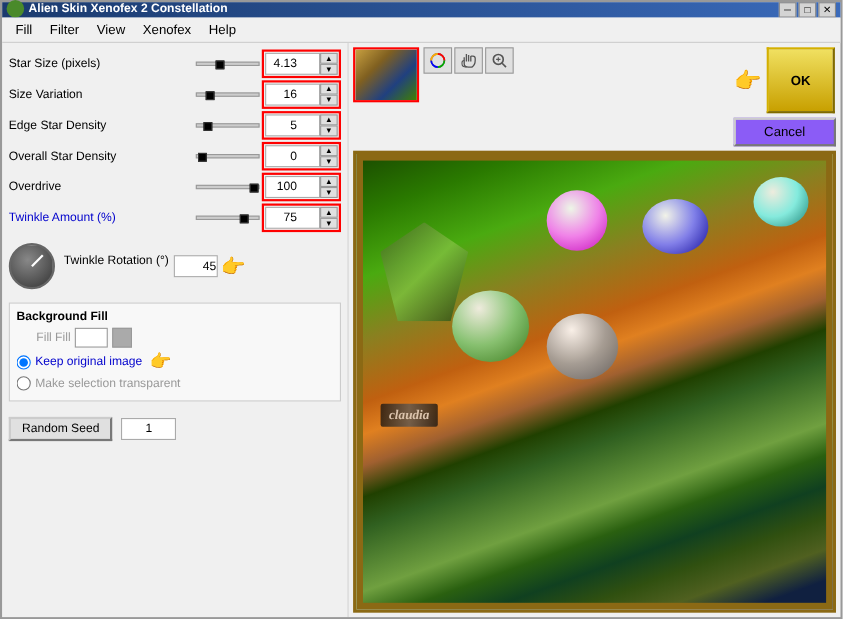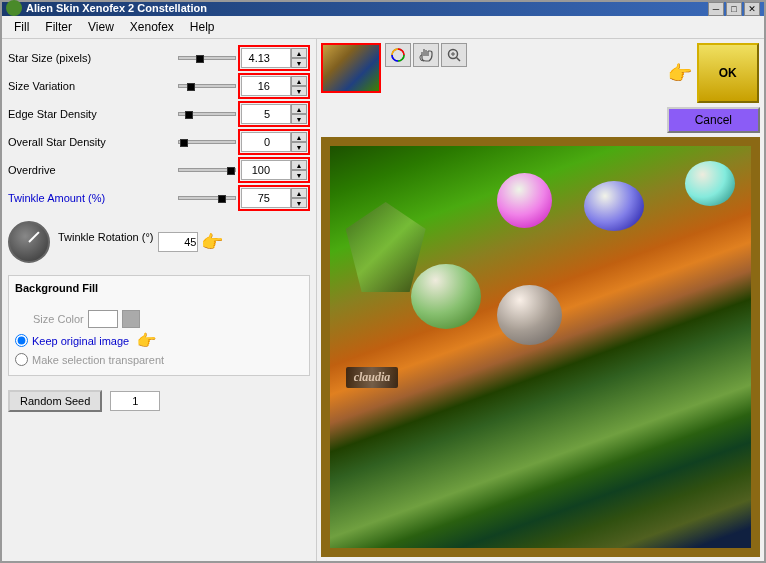--- a/index.html
+++ b/index.html
@@ -224,7 +224,7 @@
     .bg-title {
       font-size: 11px;
       font-weight: bold;
-      margin-bottom: 16px;
+      margin-bottom: 4px;
     }
     .radio-row {
       display: flex;

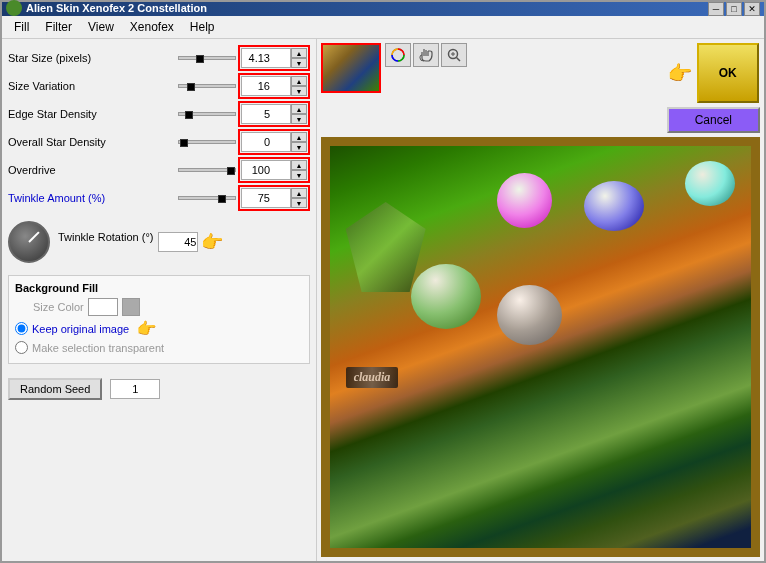--- a/index.html
+++ b/index.html
@@ -473,7 +473,7 @@
       <div class="bg-section">
         <div class="bg-title">Background Fill</div>
         <div class="fill-color-row">
-          <span class="fill-color-label">Size Color</span>
+          <span class="fill-color-label">Fill Fill</span>
           <div class="color-swatch"></div>
           <div class="color-swatch-dark"></div>
         </div>

